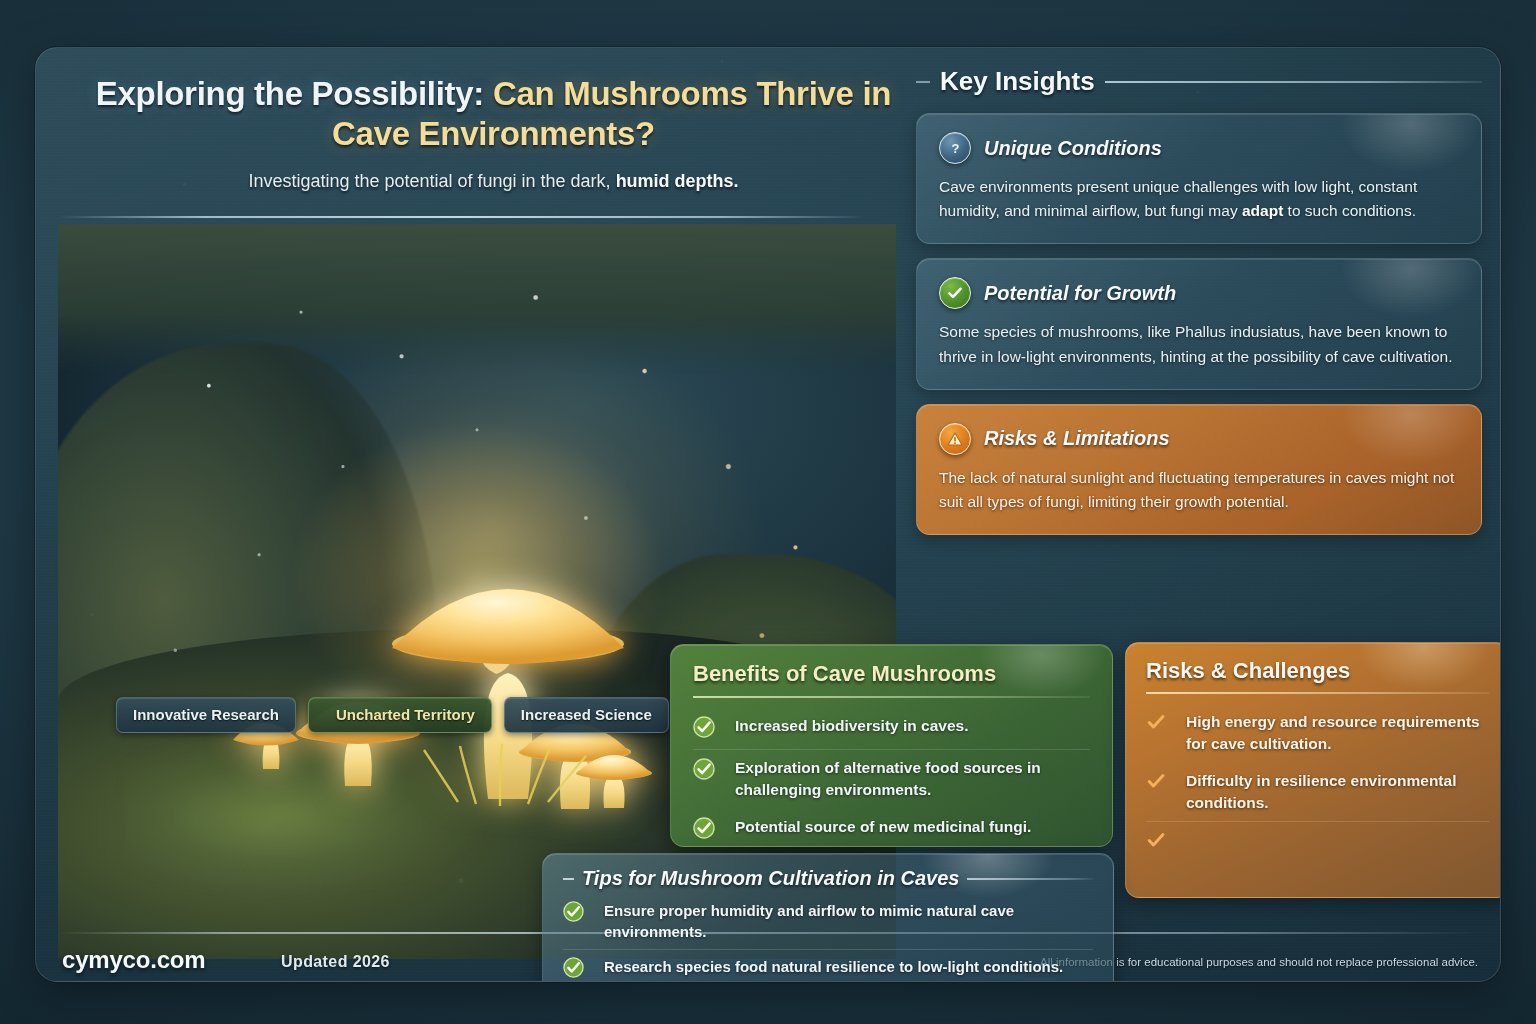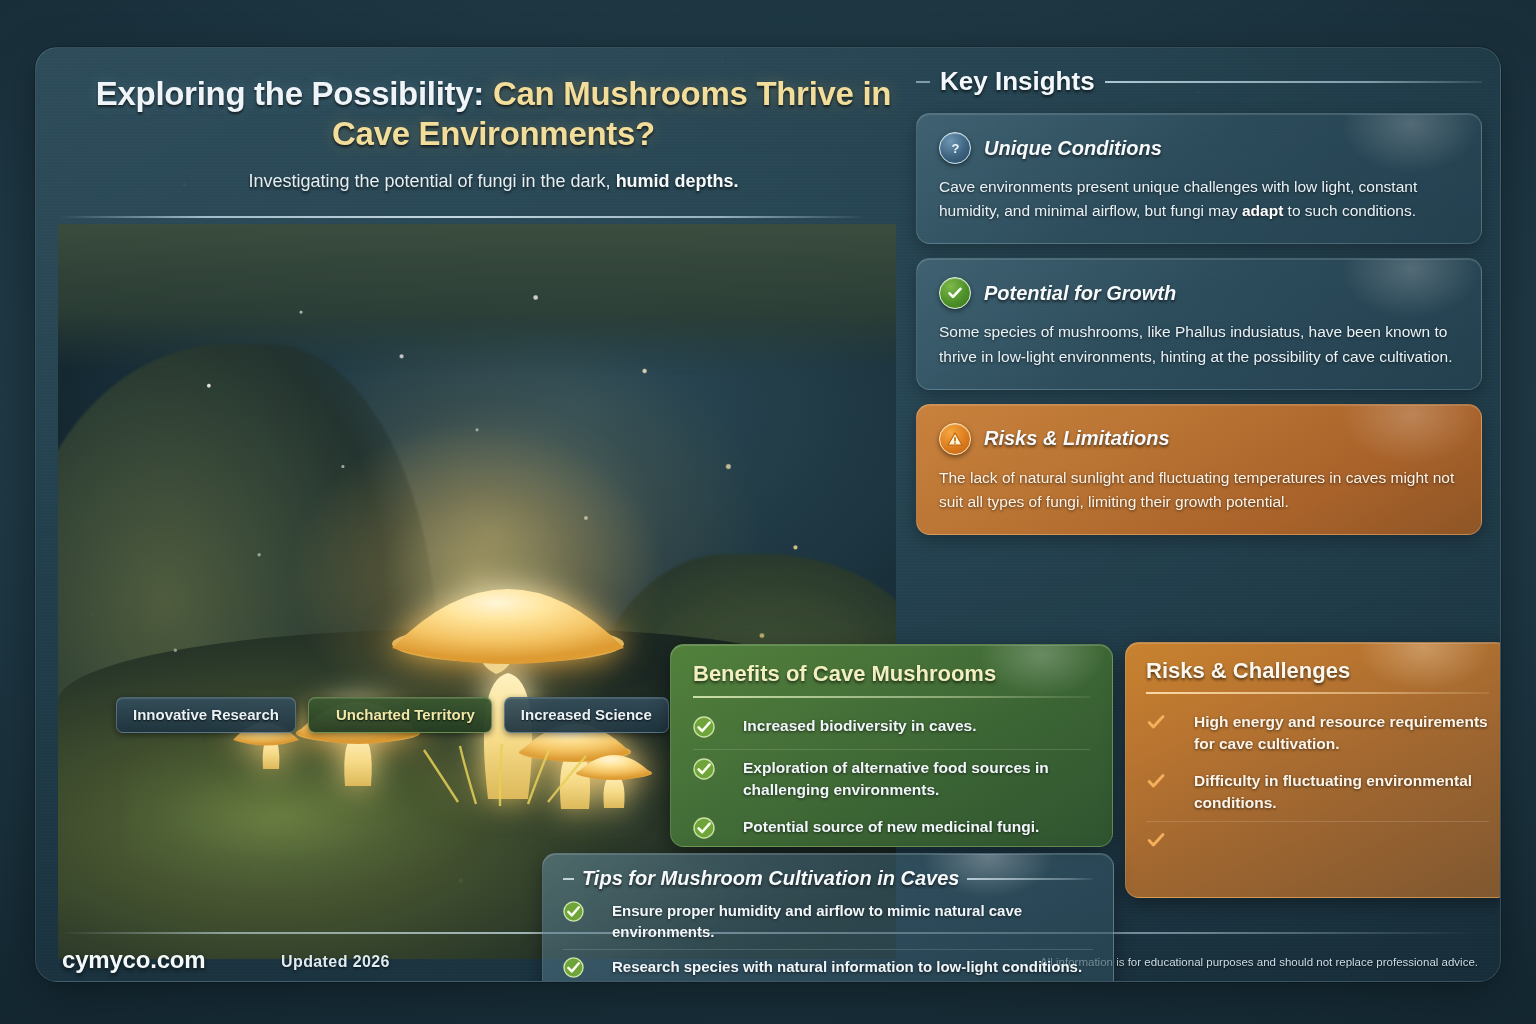--- a/index.html
+++ b/index.html
@@ -287,7 +287,7 @@
 
   
   .blist { list-style:none; }
-  .bitem { display:flex; align-items:flex-start; gap:28px; padding:7px 0; }
+  .bitem { display:flex; align-items:flex-start; gap:20px; padding:7px 0; }
   .bitem + .bitem { border-top:1px solid rgba(255,255,255,.0); }
   .bitem.div { border-top:1px solid rgba(255,255,255,.14); }
   .chk { flex:0 0 auto; margin-top:1px; }

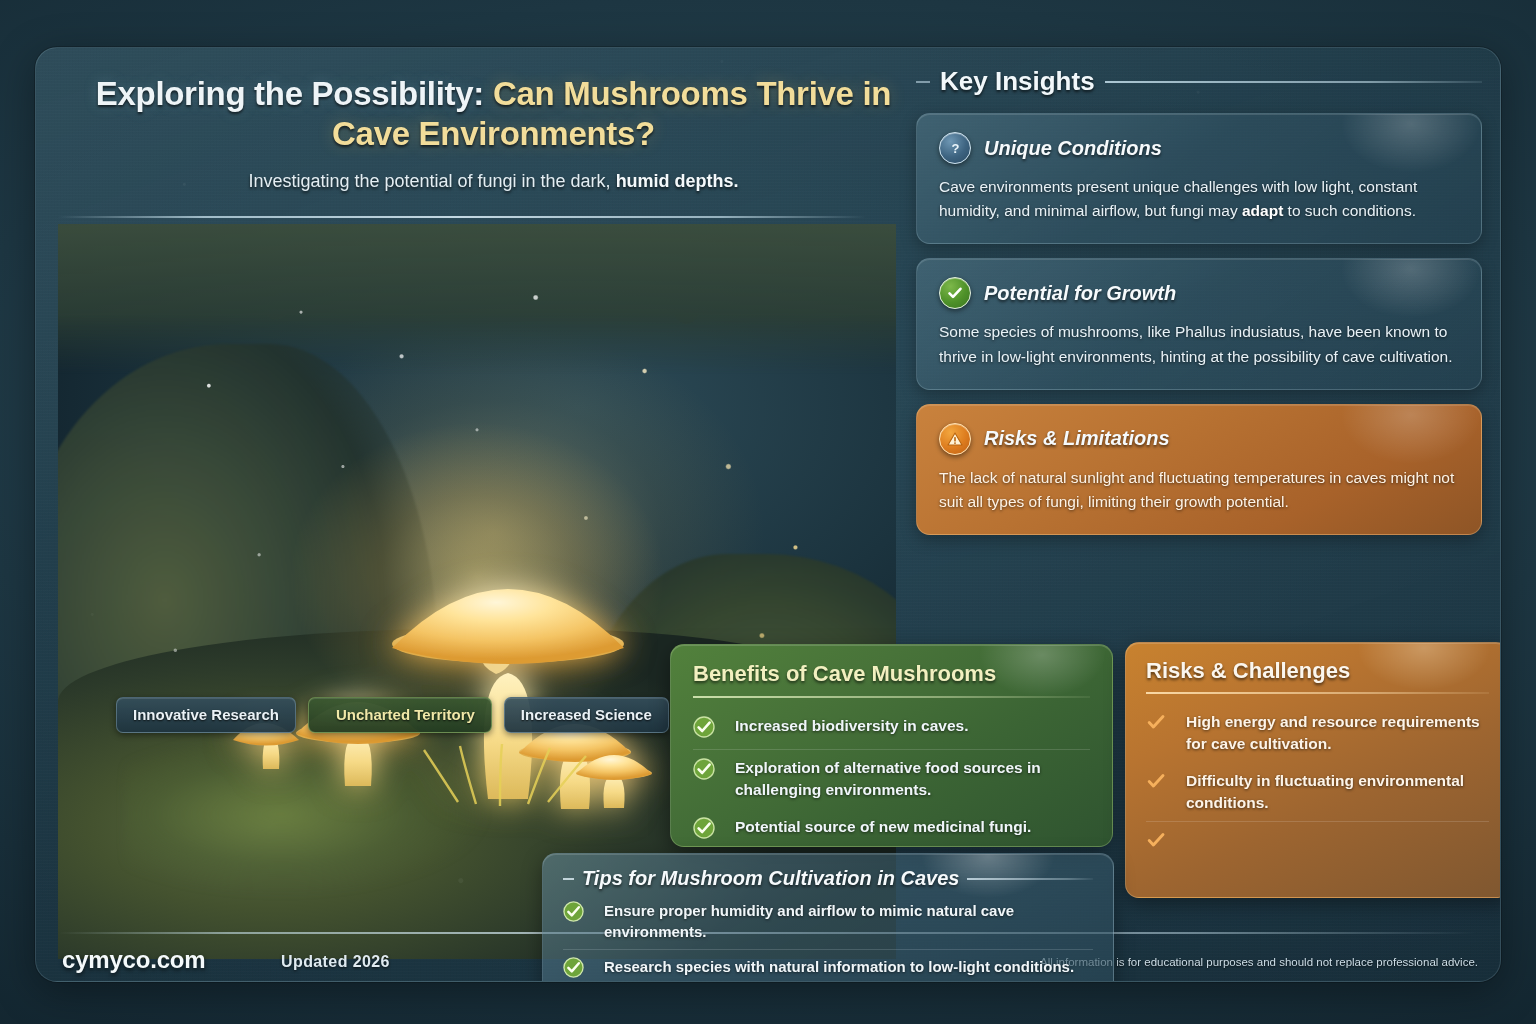--- a/index.html
+++ b/index.html
@@ -514,7 +514,7 @@
                 <path d="M3.2 10.5 L7.4 15 L17 4.6" stroke="#f6b05c" stroke-width="2.9" fill="none" stroke-linecap="round" stroke-linejoin="round"></path>
               </svg>
           </span>
-          <span class="btext">Difficulty in fluctuating environmental conditions.</span>
+          <span class="btext">Difficulty in resilience environmental conditions.</span>
         </li>
         <li class="bitem div">
           <span class="chk">

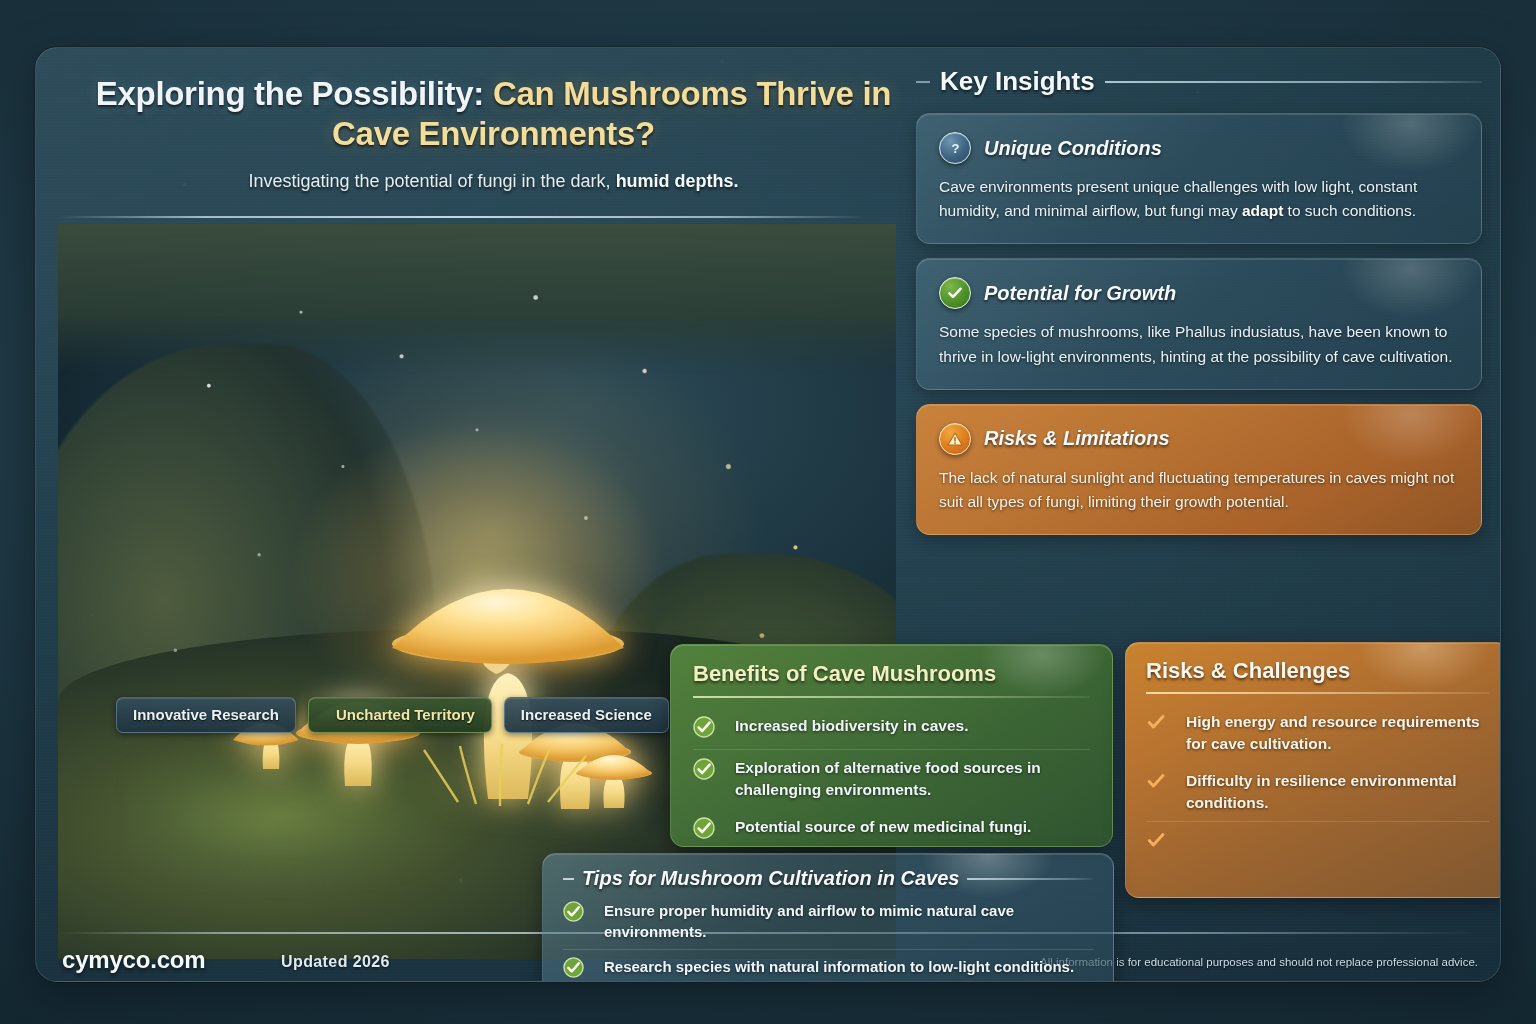--- a/index.html
+++ b/index.html
@@ -550,7 +550,7 @@
                 <path d="M5.6 11.4 L9.2 15 L16.6 6.6" stroke="#fbffef" stroke-width="2.6" fill="none" stroke-linecap="round" stroke-linejoin="round"></path>
               </svg>
           </span>
-          <span class="btext">Research species with natural information to low-light conditions.</span>
+          <span class="btext">Research species food natural resilience to low-light conditions.</span>
         </li>
 
       </ul>

